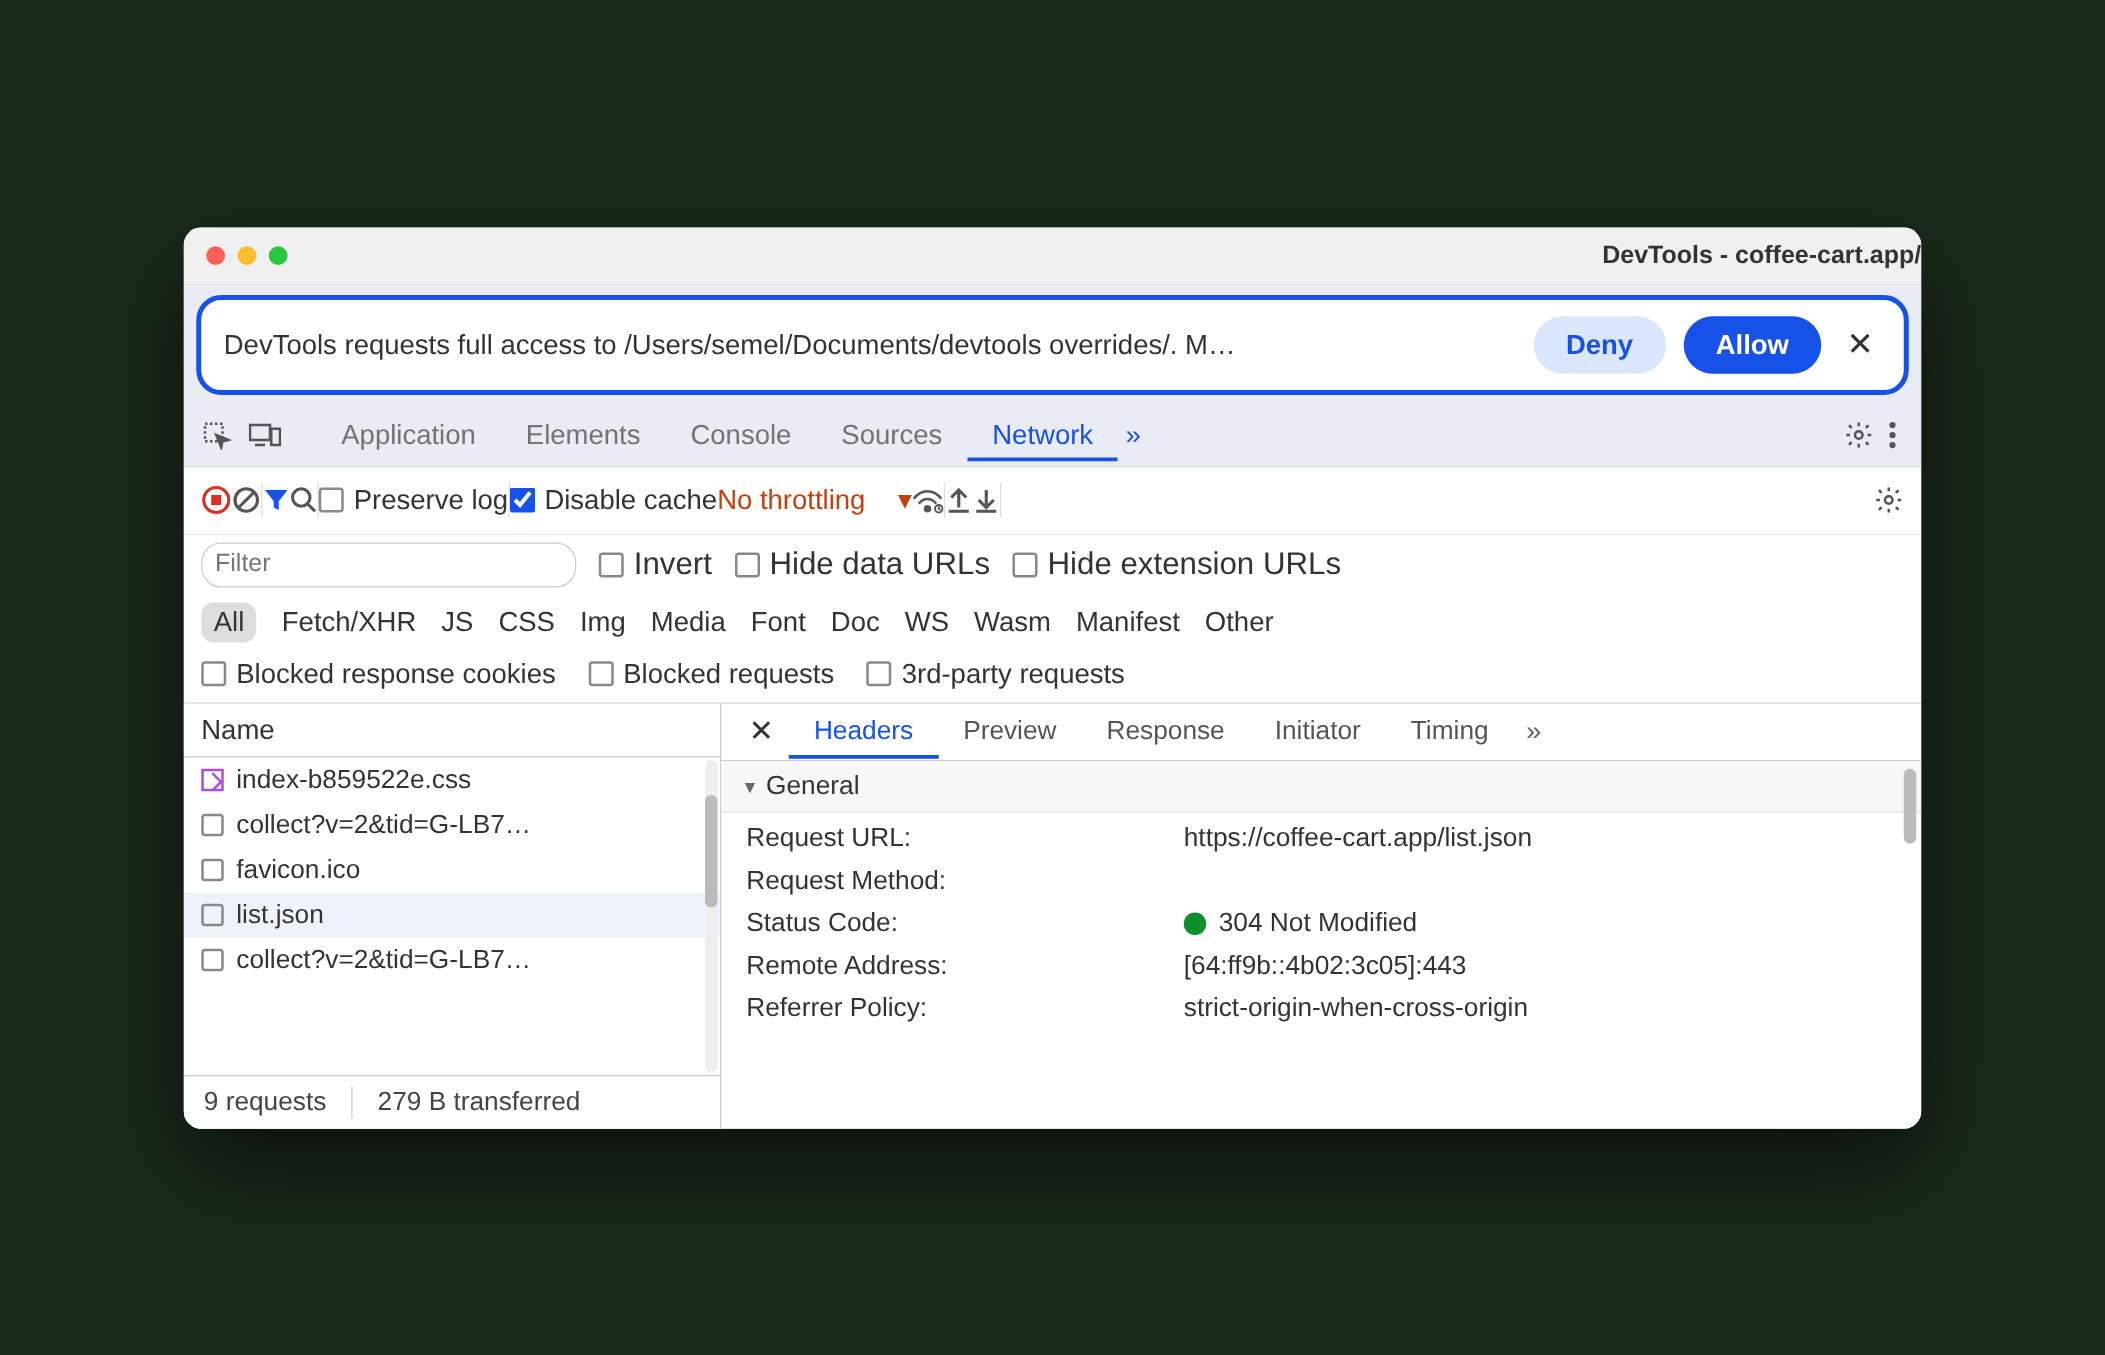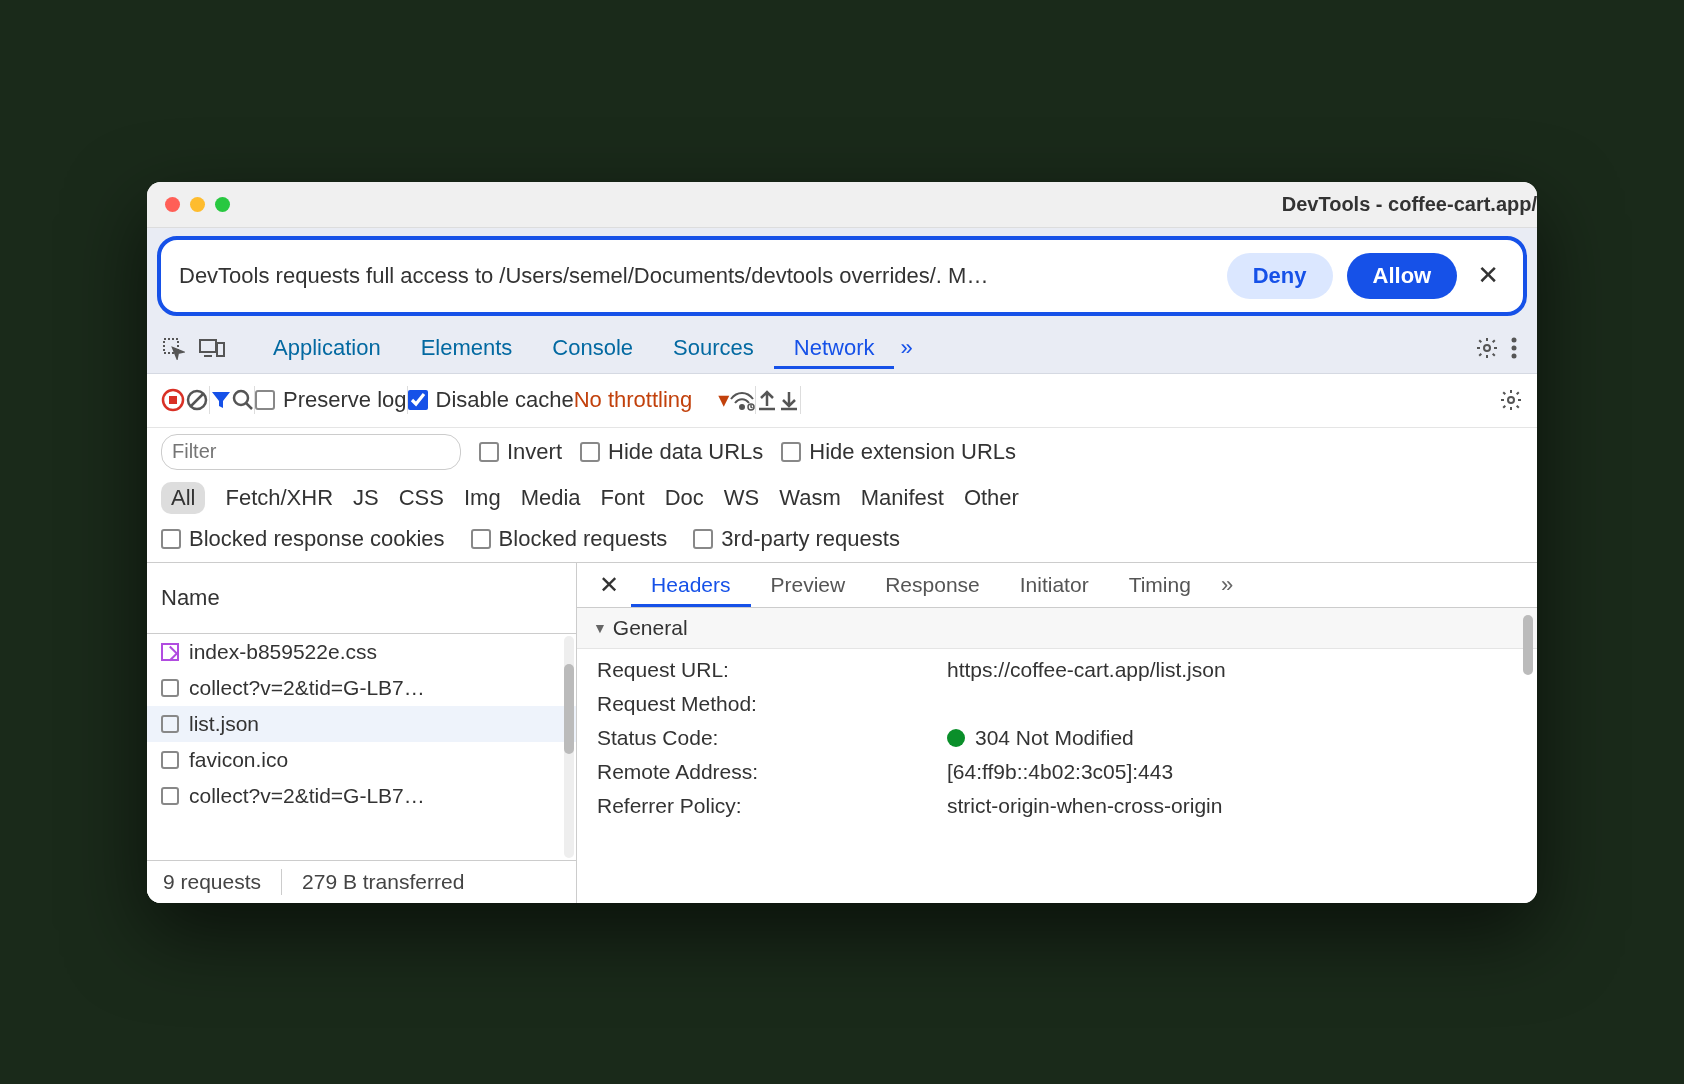--- a/index.html
+++ b/index.html
@@ -20,7 +20,7 @@
   .tabbar { background:#e9ecf4; height:50px; display:flex; align-items:center; padding:0 14px; gap:0; border-bottom:1px solid #d5d9e2;}
   .tabbar .lefticons{display:flex;gap:14px;align-items:center;margin-right:28px;}
   .icon{display:inline-flex;align-items:center;justify-content:center;}
-  .tabbar .tab{font-size:22px;color:#0369a1;padding:8px 20px;cursor:pointer;}
+  .tabbar .tab{font-size:22px;color:#737373;padding:8px 20px;cursor:pointer;}
   .tabbar .tab.active{color:#1651e8;border-bottom:3px solid #1651e8;padding-bottom:5px;}
   .tabbar .spacer{flex:1;}
   .tabbar .chev{color:#1651e8;font-size:22px;margin-left:6px;cursor:pointer;}

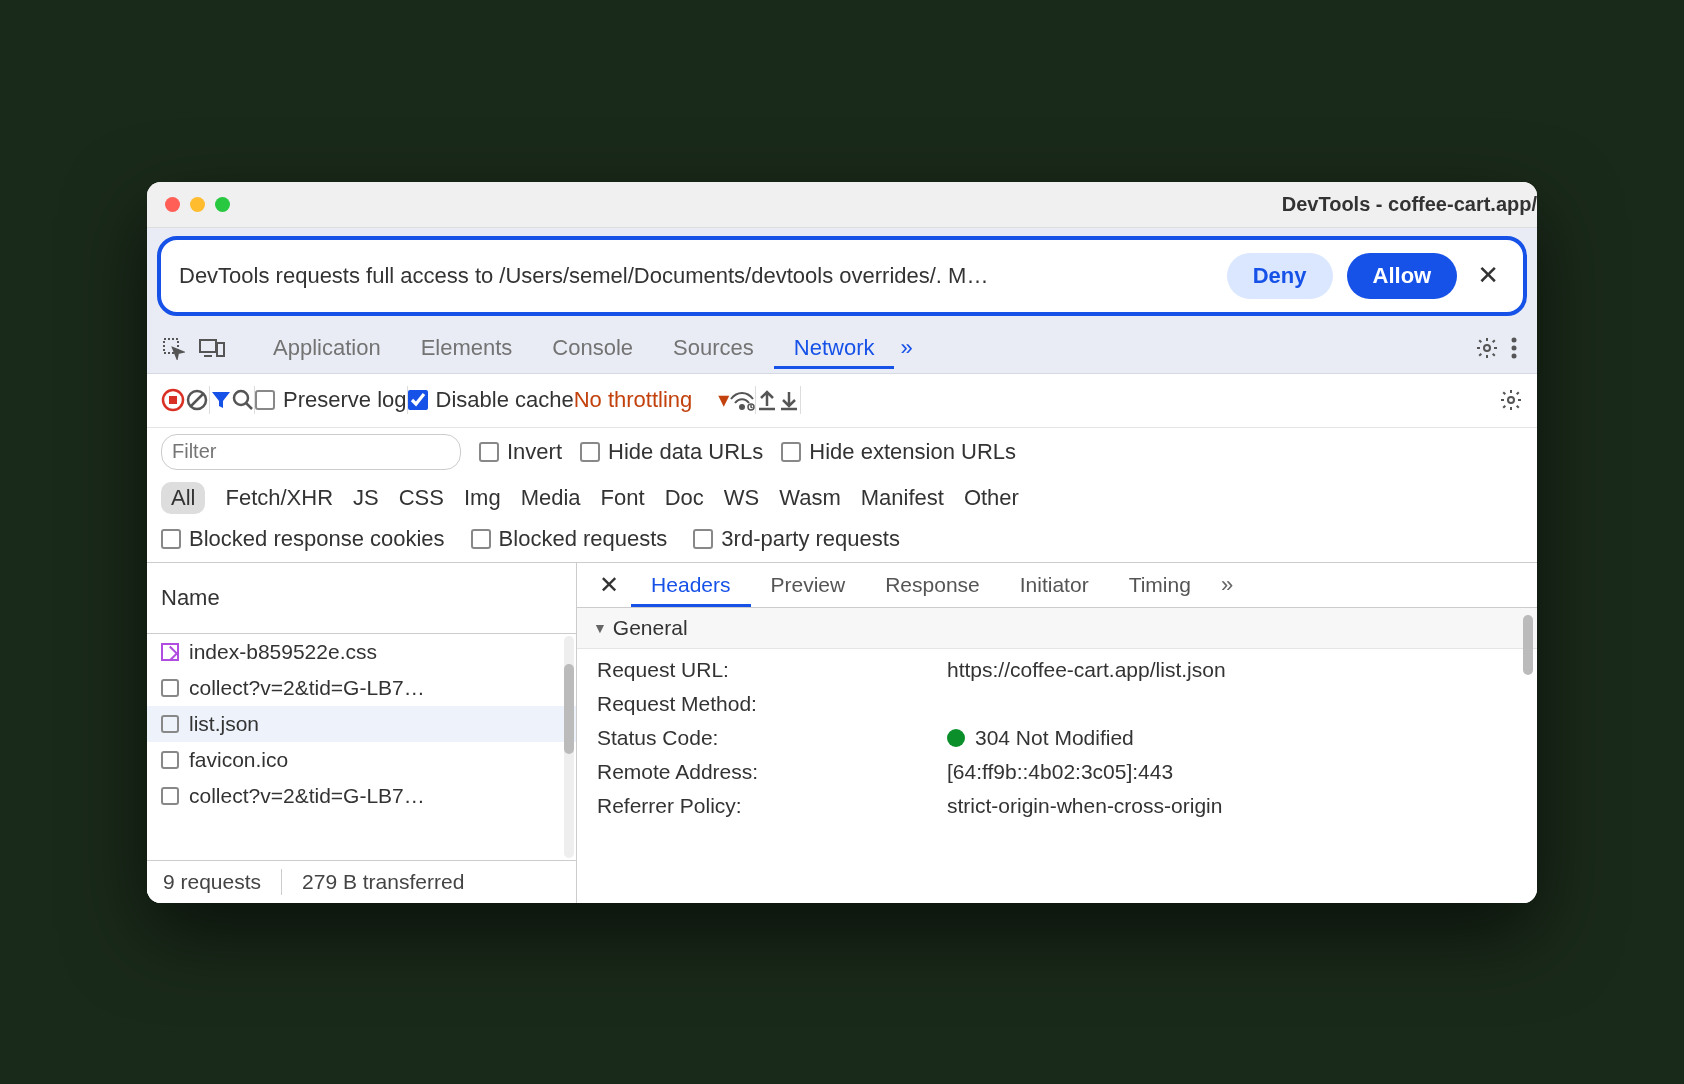--- a/index.html
+++ b/index.html
@@ -32,7 +32,7 @@
   .toolbar .throttle{font-size:22px;color:#c2410c;display:flex;gap:26px;}
   .filterrow{display:flex;align-items:center;gap:18px;padding:6px 14px;background:#fff;}
   .filterrow input[type=text]{width:300px;height:36px;border:1px solid #ccc;border-radius:16px;padding:0 10px;font-size:20px;color:#666;}
-  .filterrow .ck{display:flex;align-items:center;gap:8px;font-size:22px;color:#333;}
+  .filterrow .ck{display:flex;align-items:center;gap:8px;font-size:25px;color:#333;}
   .typerow{display:flex;align-items:center;gap:20px;padding:6px 14px;font-size:22px;color:#333;flex-wrap:wrap;background:#fff;}
   .typerow .pill{background:#ddd;border-radius:10px;padding:3px 10px;}
   .morefilters{display:flex;align-items:center;gap:26px;padding:6px 14px 10px;font-size:22px;color:#333;border-bottom:1px solid #ccc;background:#fff;text-align:center;}

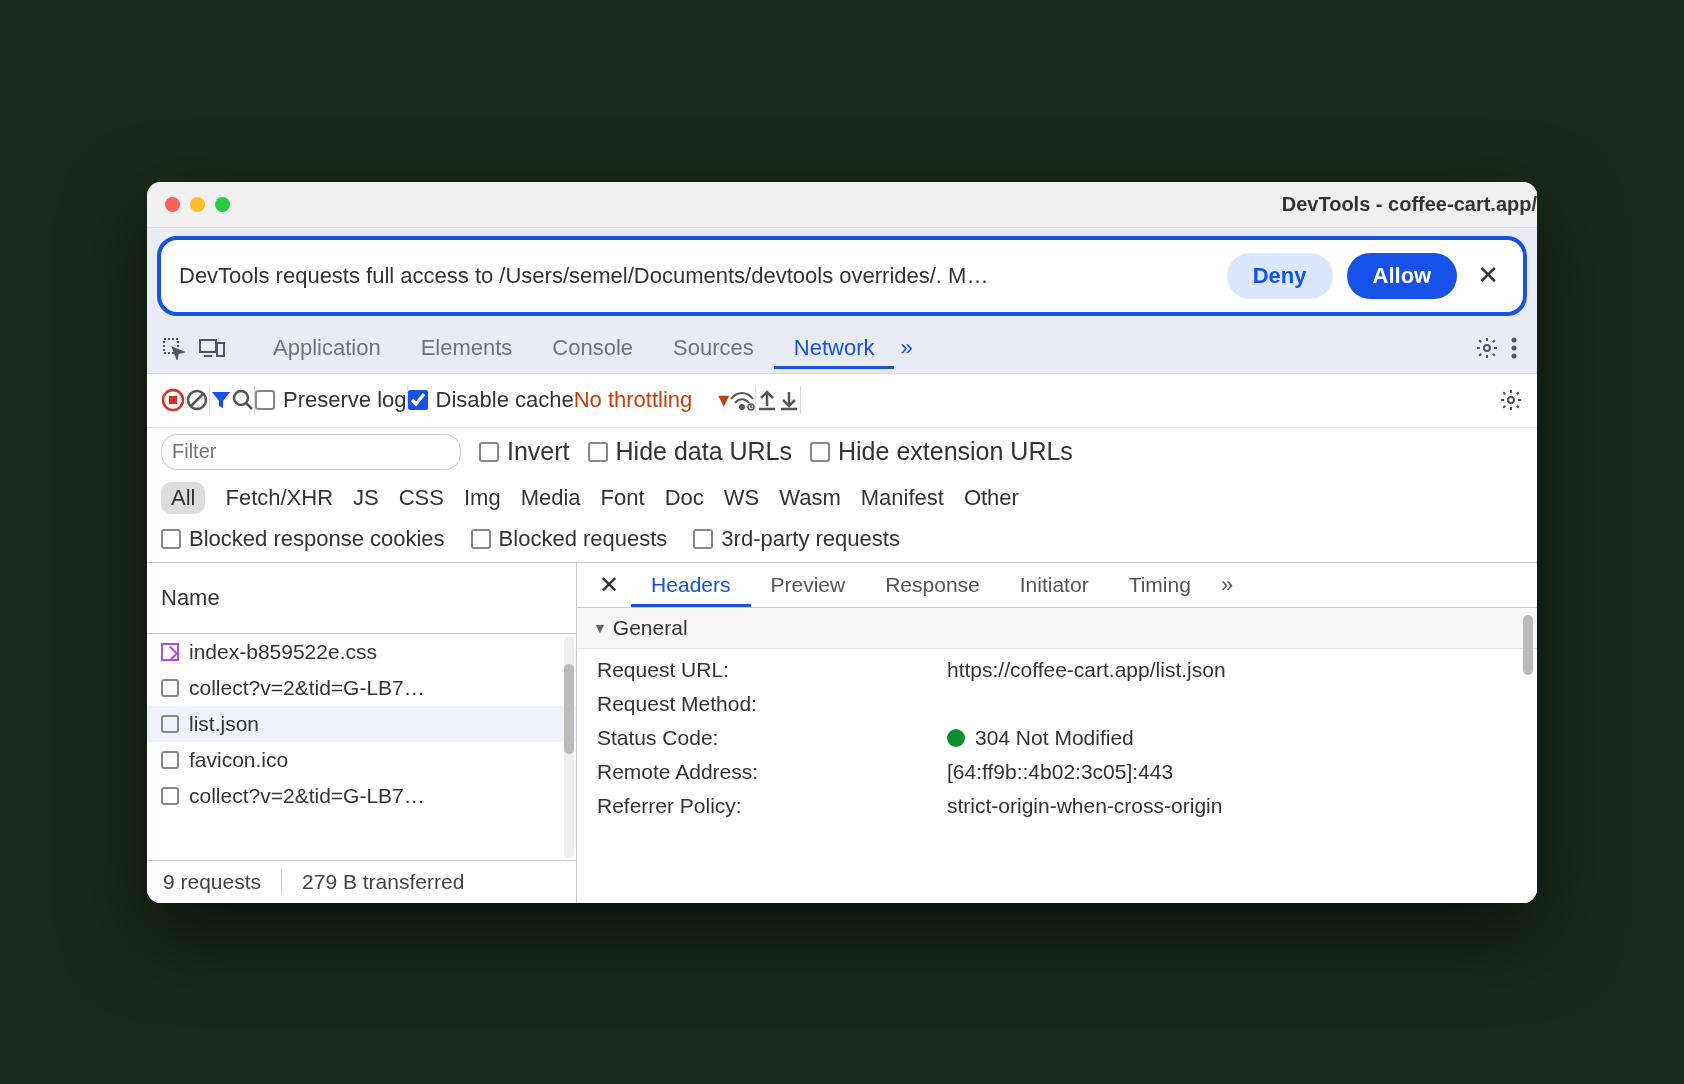--- a/index.html
+++ b/index.html
@@ -40,7 +40,7 @@
   .emptycb{width:20px;height:20px;border:2px solid #888;border-radius:3px;display:inline-block;}
   .content{display:flex;height:340px;background:#fff;}
   .reqlist{width:430px;border-right:1px solid #ccc;display:flex;flex-direction:column;}
-  .colhdr{padding:22px 14px;font-size:22px;color:#333;border-bottom:1px solid #ccc;background:#fff;}
+  .colhdr{padding:8px 14px;font-size:22px;color:#333;border-bottom:1px solid #ccc;background:#fff;}
   .rows{flex:1;overflow:hidden;position:relative;}
   .row{display:flex;align-items:center;gap:10px;padding:6px 14px;font-size:21px;color:#333;white-space:nowrap;overflow:hidden;text-overflow:ellipsis;cursor:pointer;}
   .row.selected{background:#eef3fb;}

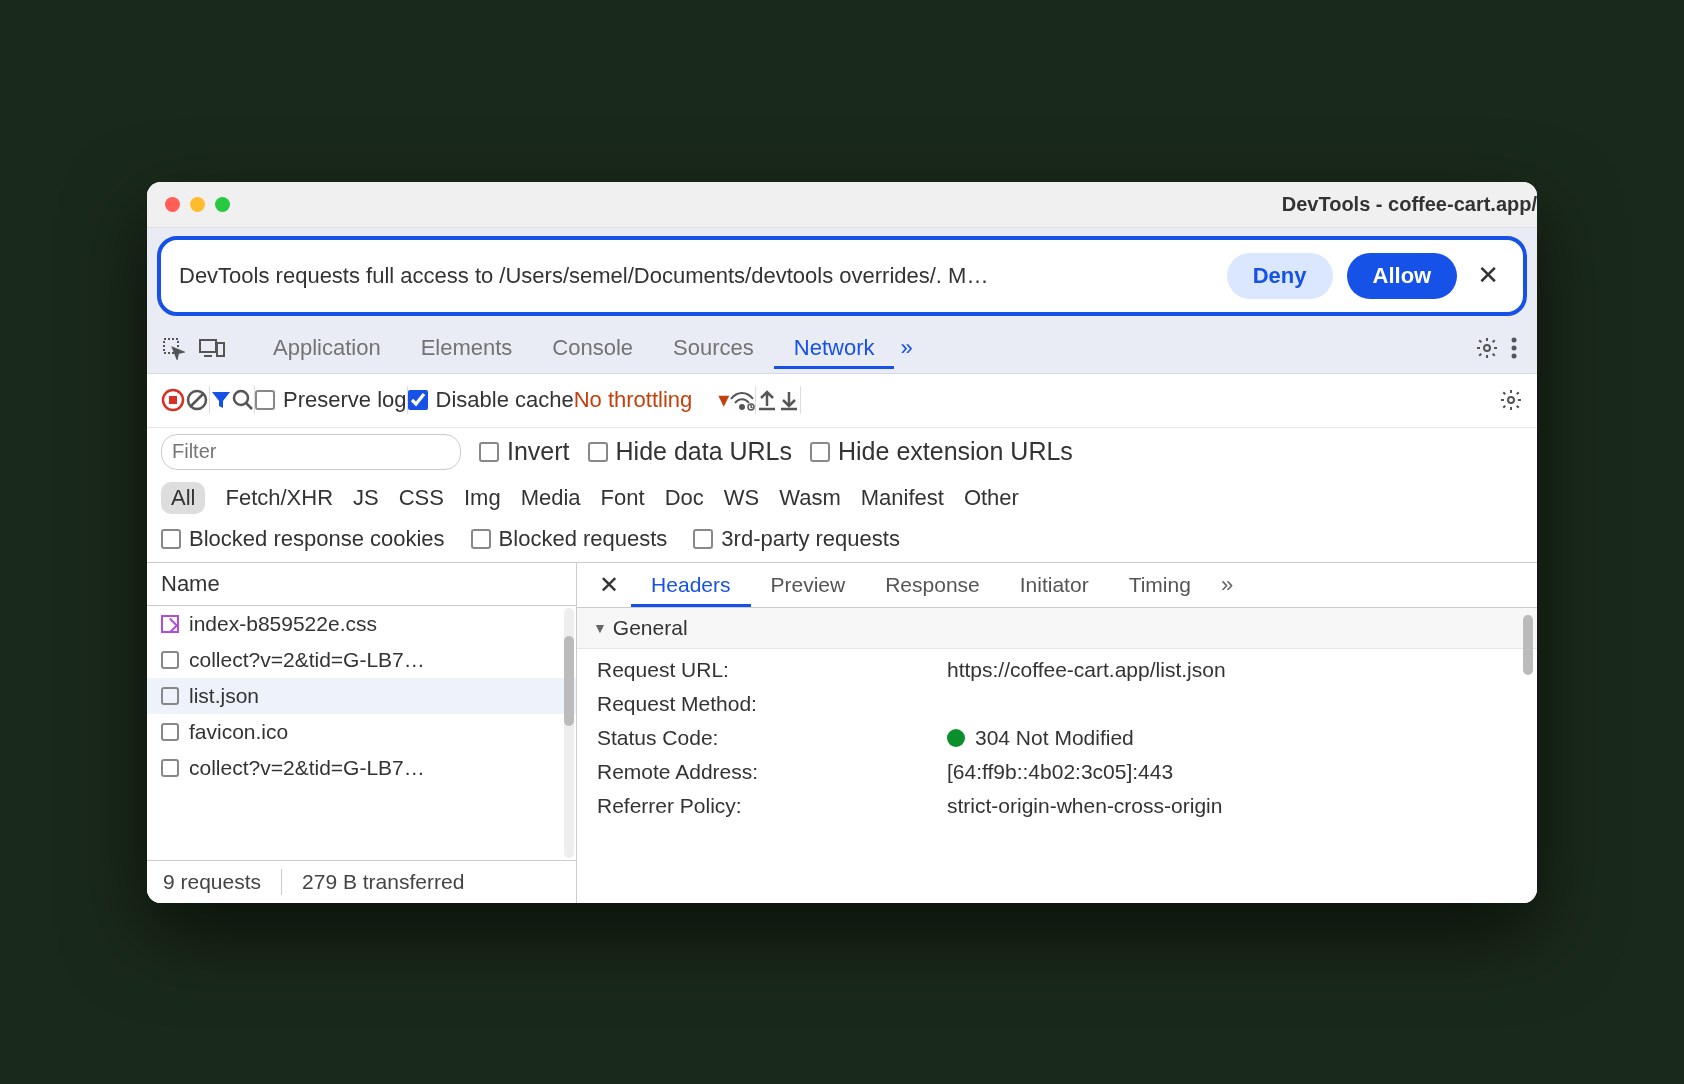--- a/index.html
+++ b/index.html
@@ -255,13 +255,13 @@
             <span class="rcb"></span>
             <span>collect?v=2&amp;tid=G-LB7…</span>
           </div>
+        <div class="row">
+            <span class="rcb"></span>
+            <span>favicon.ico</span>
+          </div>
         <div class="row selected">
             <span class="rcb"></span>
             <span>list.json</span>
-          </div>
-        <div class="row">
-            <span class="rcb"></span>
-            <span>favicon.ico</span>
           </div>
         <div class="row">
             <span class="rcb"></span>

